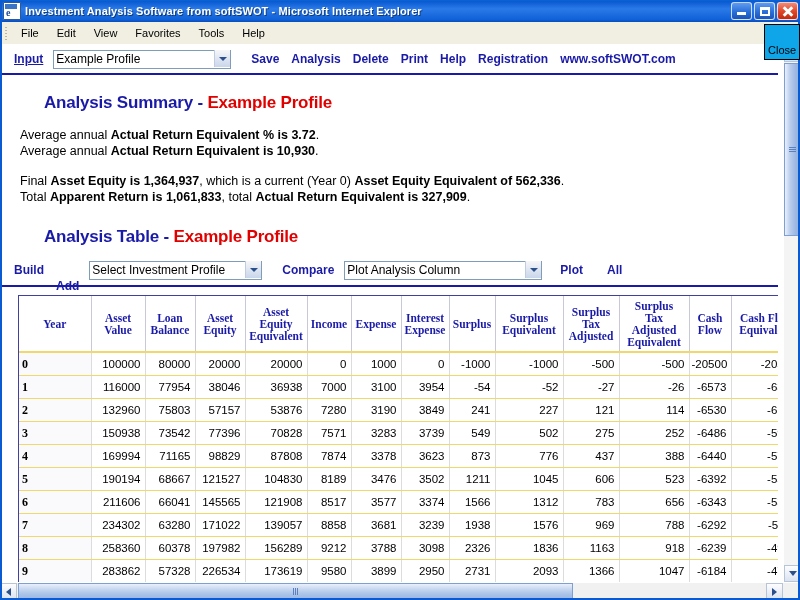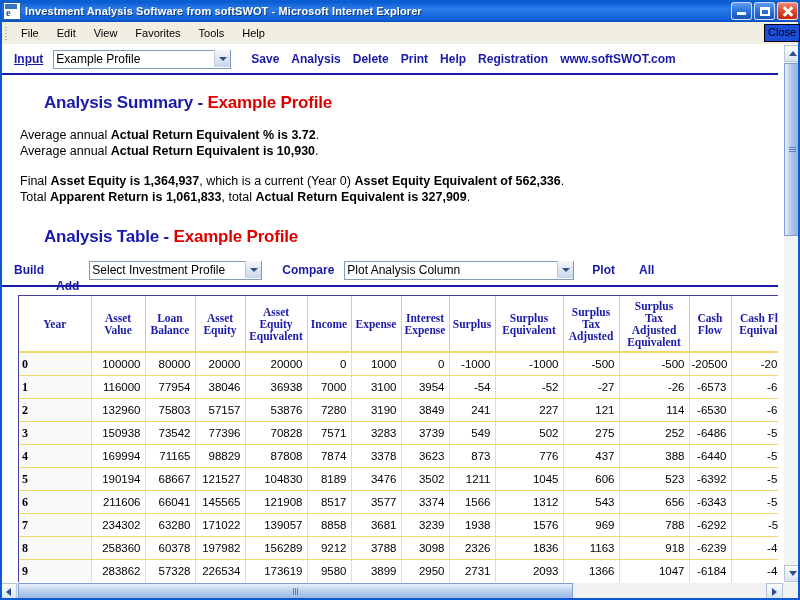--- a/index.html
+++ b/index.html
@@ -55,8 +55,8 @@
   
   .tooltip{
     position:absolute;left:764px;top:24px;z-index:60;
-    background:#1d4ed8;border:1px solid #000;
-    font-size:11px;color:#000;padding:1px 3px 2px 3px;line-height:13px;
+    background:#0ea5e9;border:1px solid #000;
+    font-size:11px;color:#000;padding:19px 3px 2px 3px;line-height:13px;
     white-space:nowrap;
   }
 

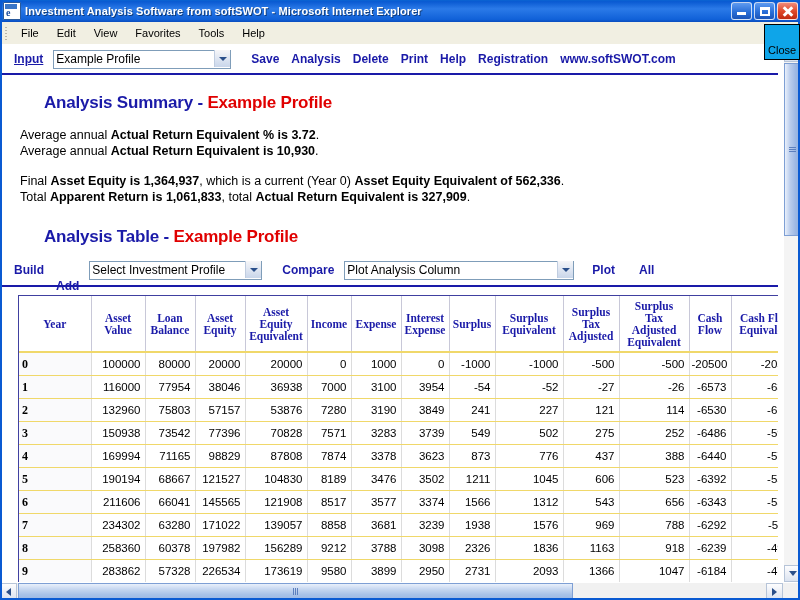--- a/index.html
+++ b/index.html
@@ -305,7 +305,7 @@
         </span>
         <span class="navlink" style="margin-left:20px;">Compare</span>
         <span class="selwrap" style="margin-left:10px;">
-          <select class="sel" style="width:230px;">
+          <select class="sel" style="width:198px;">
             <option>Plot Analysis Column</option>
           </select>
           <span class="arrowbtn"></span>

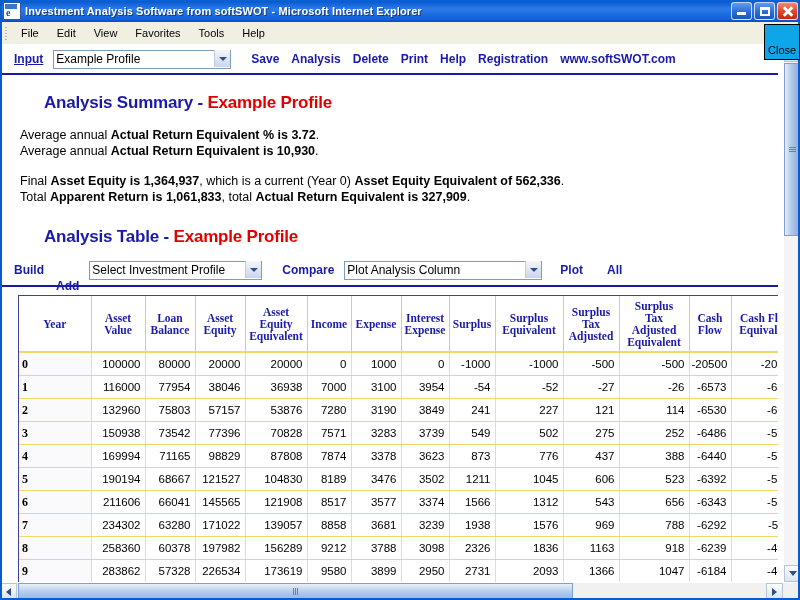--- a/index.html
+++ b/index.html
@@ -459,7 +459,7 @@
                 <td>3374</td>
                 <td>1566</td>
                 <td>1312</td>
-                <td>543</td>
+                <td>783</td>
                 <td>656</td>
                 <td>-6343</td>
                 <td>-5312</td>

